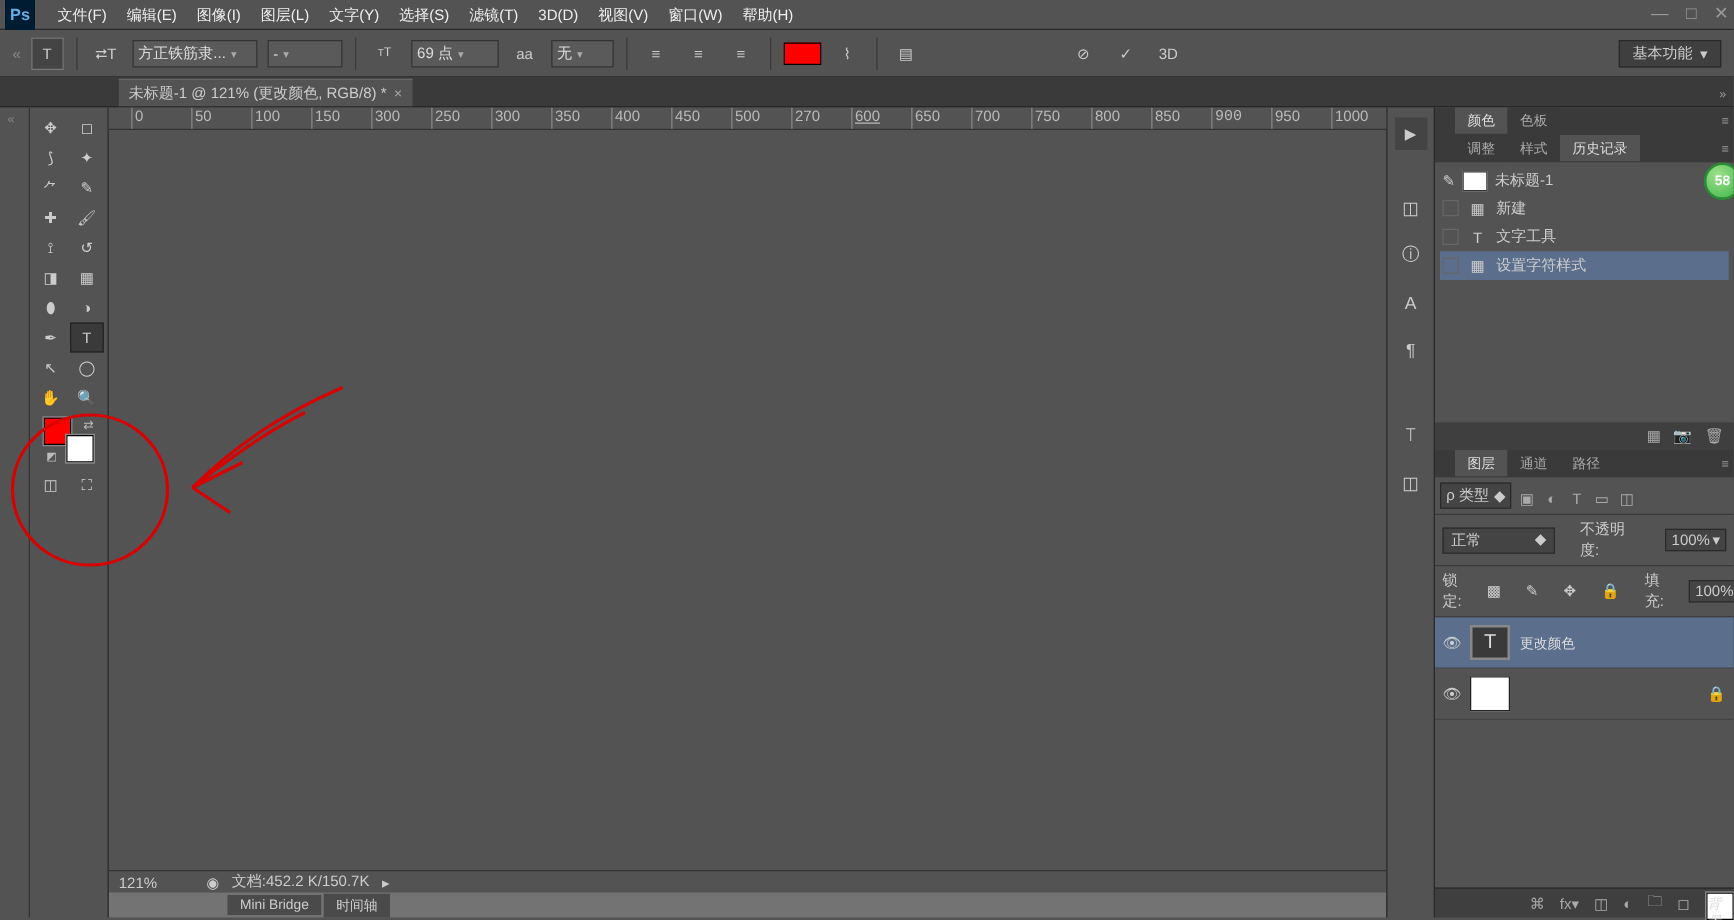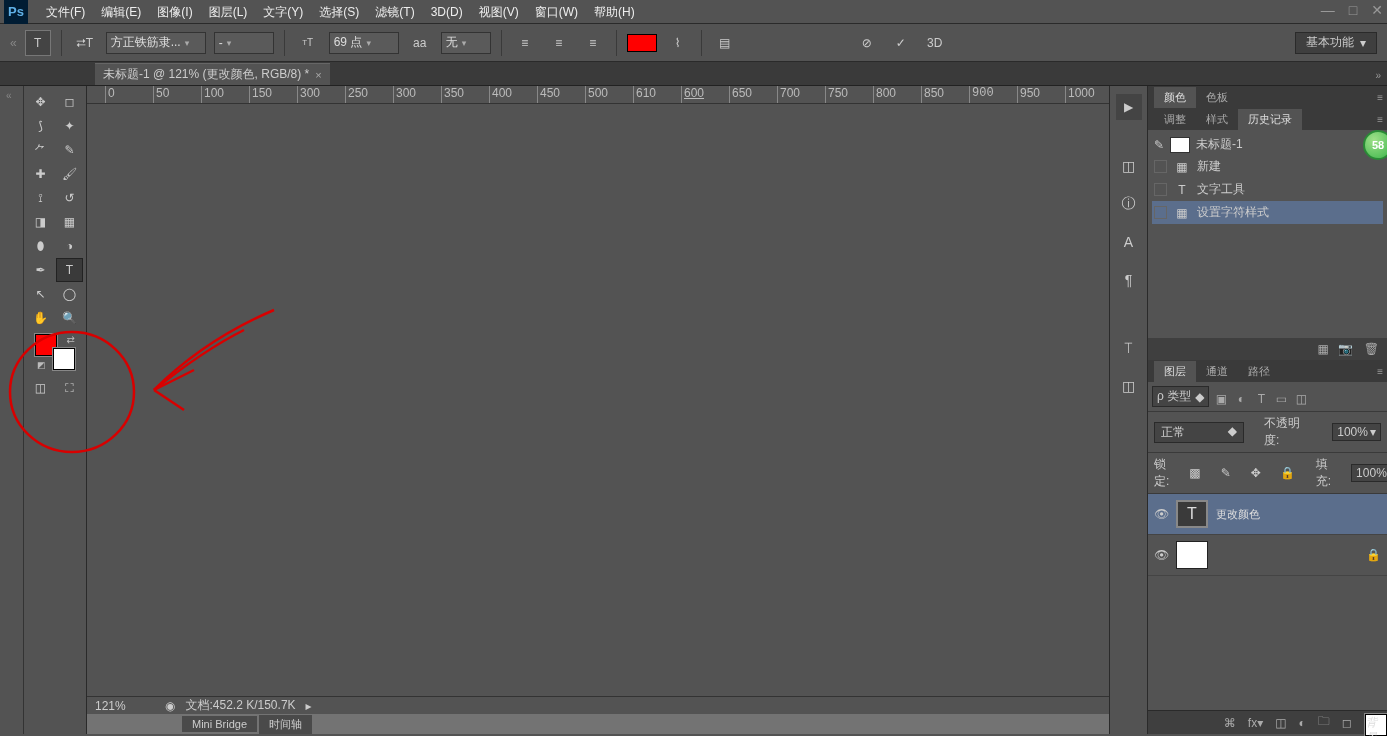--- a/index.html
+++ b/index.html
@@ -243,7 +243,7 @@
         <div class="tick" style="left: 402px;">400</div>
         <div class="tick" style="left: 450px;">450</div>
         <div class="tick" style="left: 498px;">500</div>
-        <div class="tick" style="left: 546px;">610</div>
+        <div class="tick" style="left: 546px;">270</div>
         <div class="tick" style="left: 594px; text-decoration: underline;">600</div>
         <div class="tick" style="left: 642px;">650</div>
         <div class="tick" style="left: 690px;">700</div>

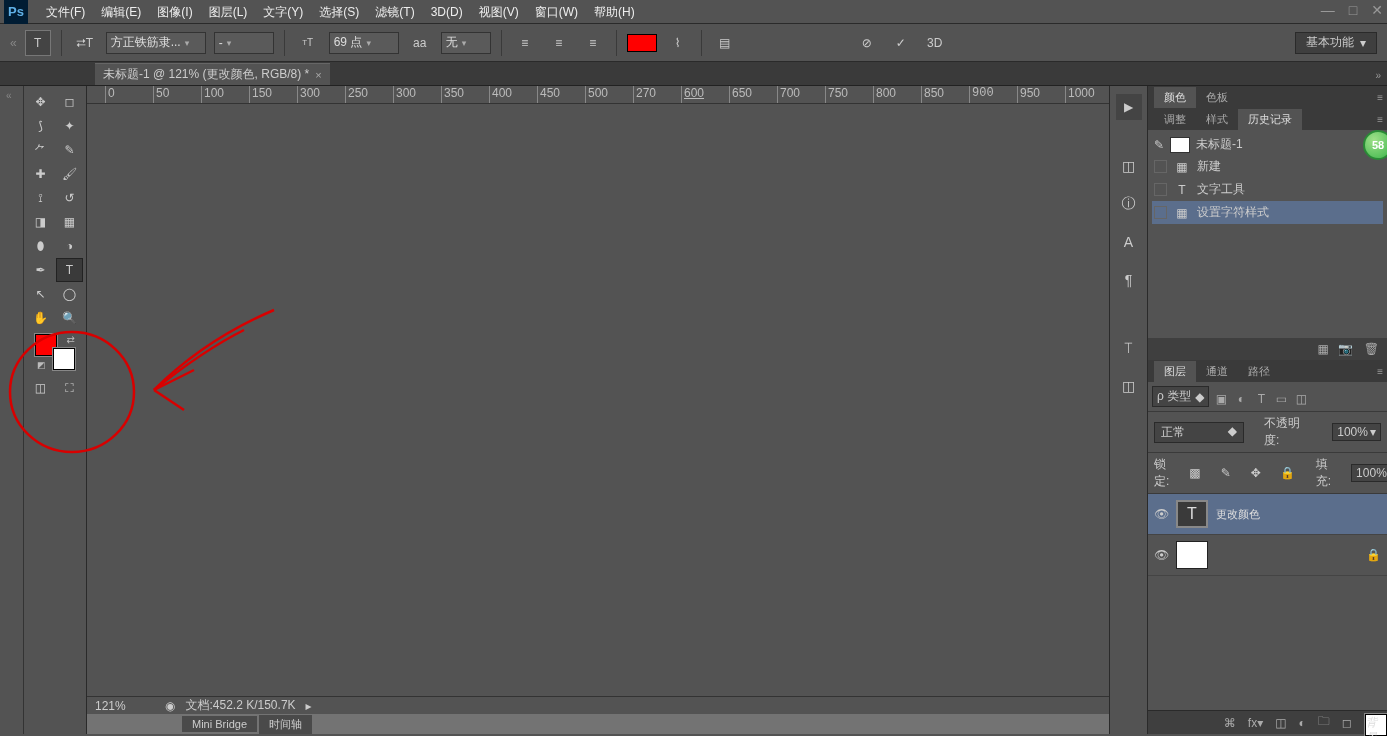--- a/index.html
+++ b/index.html
@@ -60,7 +60,7 @@
   .play-btn{width:26px;height:26px;background:#444;display:flex;align-items:center;justify-content:center;margin-bottom:20px;}
   
   .panels { width:240px; background:#4a4a4a; border-left:1px solid #2a2a2a; display:flex; flex-direction:column;}
-  .panel-tabs { height:22px; background:#3a3a3a; display:flex; align-items:center; padding-left:6px; gap:0;}
+  .panel-tabs { height:22px; background:#3a3a3a; display:flex; align-items:flex-start; padding-left:16px; gap:0;}
   .panel-tab { padding:3px 10px; font-size:11px; color:#aaa; background:#3a3a3a;}
   .panel-tab.act { background:#535353; color:#ddd;}
   .panel-opt { margin-left:auto; margin-right:4px; color:#999; font-size:10px; align-self:center;}

